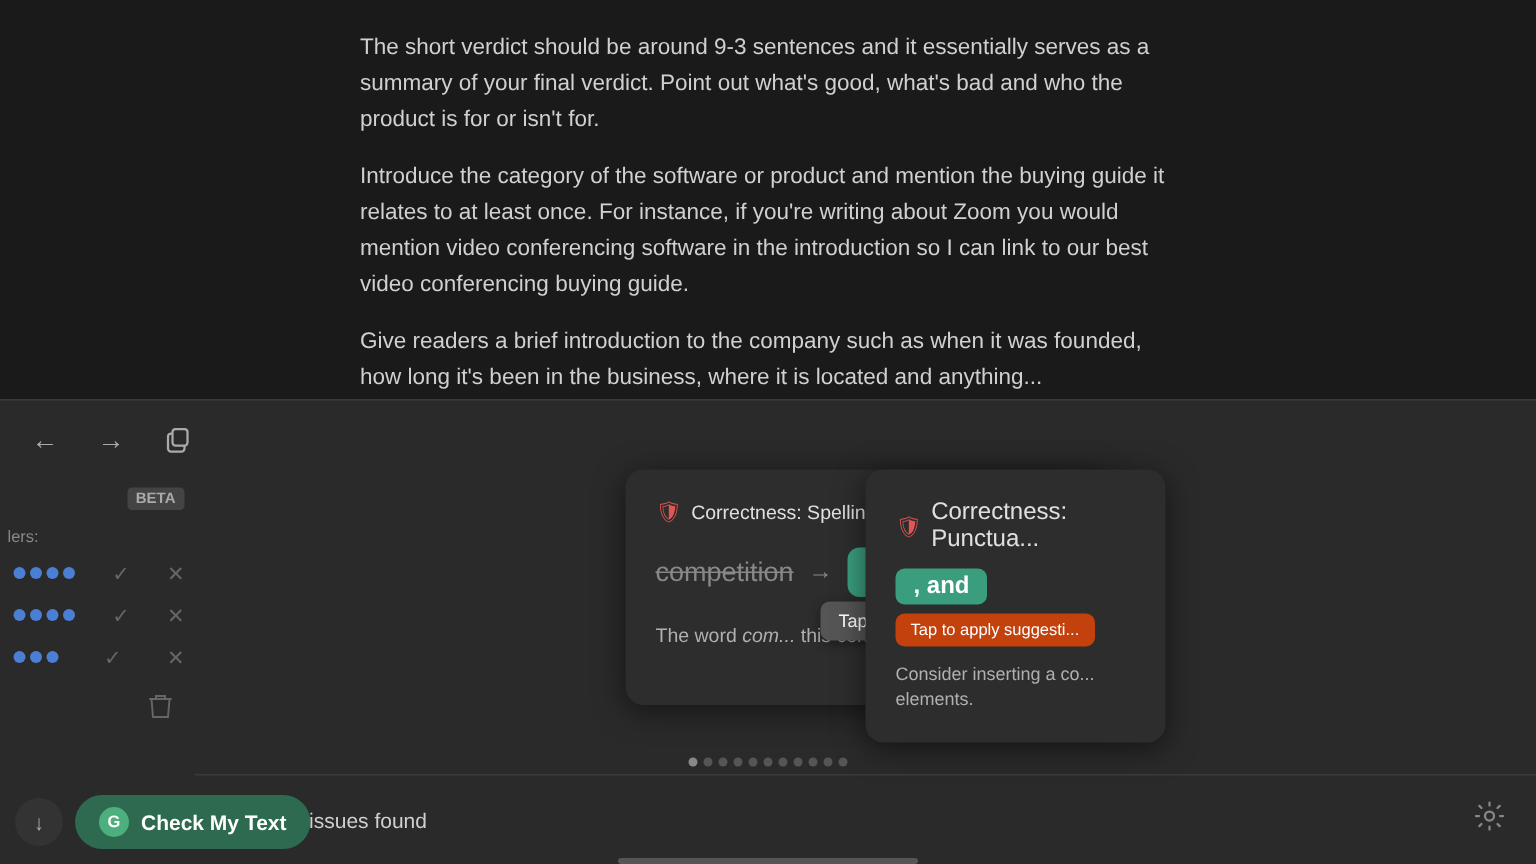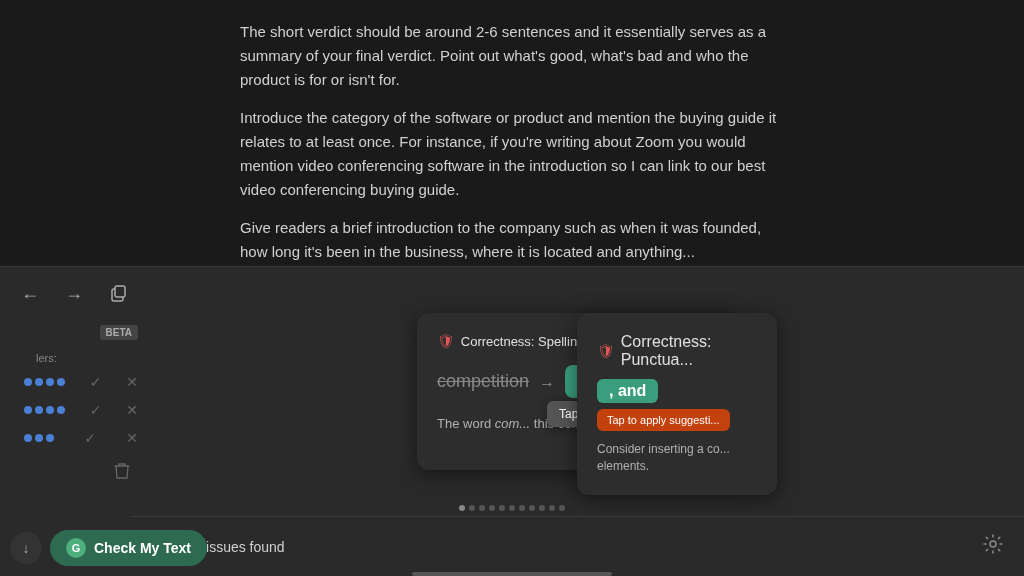--- a/index.html
+++ b/index.html
@@ -412,7 +412,7 @@
 
 <div class="main-content">
   <div class="content-text">
-    <p>The short verdict should be around 2-6 sentences and it essentially serves as a summary of your final verdict. Point out what's good, what's bad and who the product is for or isn't for.</p>
+    <p>The short verdict should be around 9-3 sentences and it essentially serves as a summary of your final verdict. Point out what's good, what's bad and who the product is for or isn't for.</p>
     <p>Introduce the category of the software or product and mention the buying guide it relates to at least once. For instance, if you're writing about Zoom you would mention video conferencing software in the introduction so I can link to our best video conferencing buying guide.</p>
     <p>Give readers a brief introduction to the company such as when it was founded, how long it's been in the business, where it is located and anything...</p>
   </div>

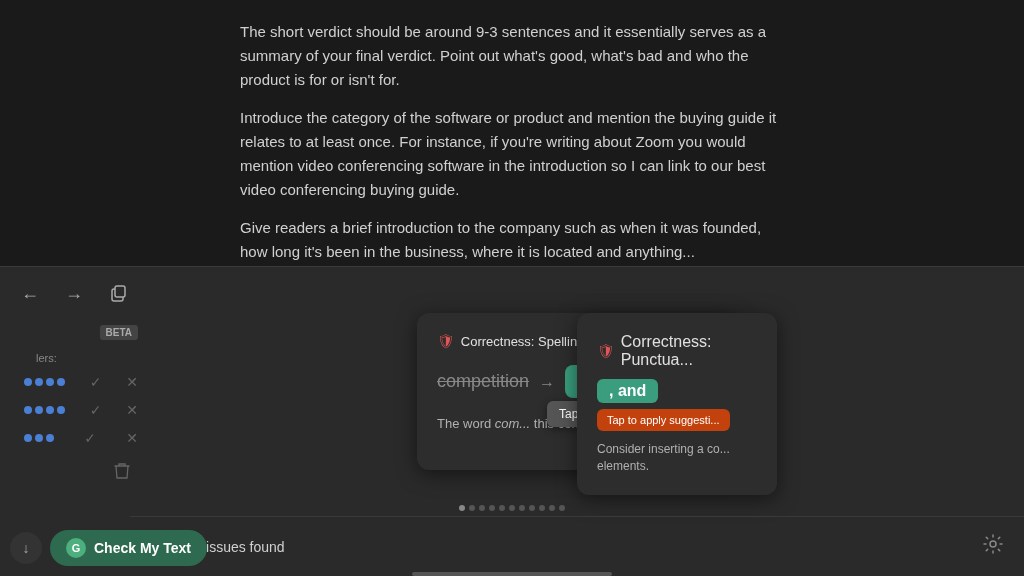--- a/index.html
+++ b/index.html
@@ -79,7 +79,7 @@
     
     .left-panel {
       position: absolute;
-      left: 16px;
+      left: 1px;
       top: 50px;
       width: 130px;
       background: #2a2a2a;

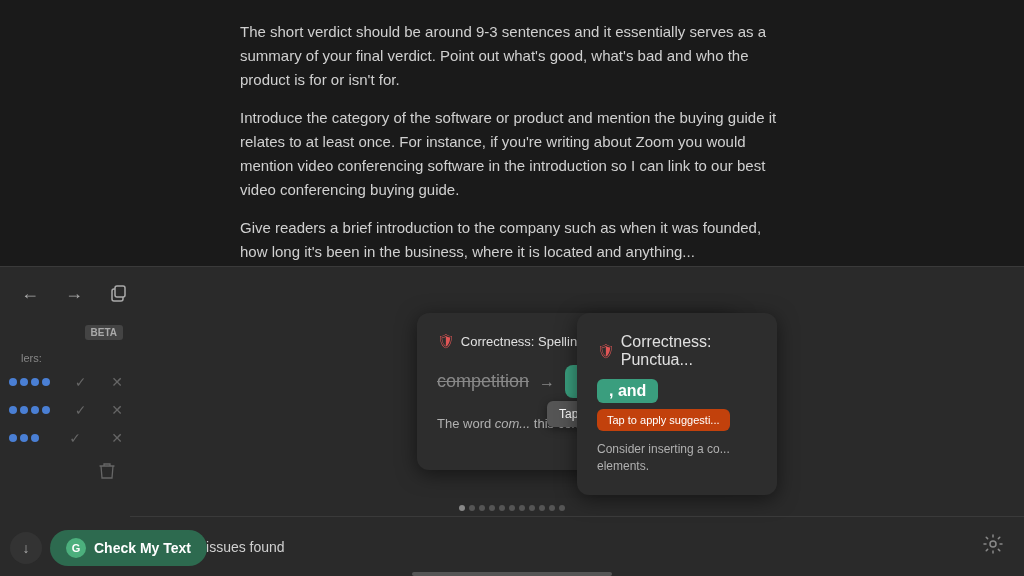--- a/index.html
+++ b/index.html
@@ -100,7 +100,7 @@
     .panel-label {
       color: #888;
       font-size: 11px;
-      padding: 4px 20px;
+      padding: 4px 4px;
     }
 
     .panel-row {

